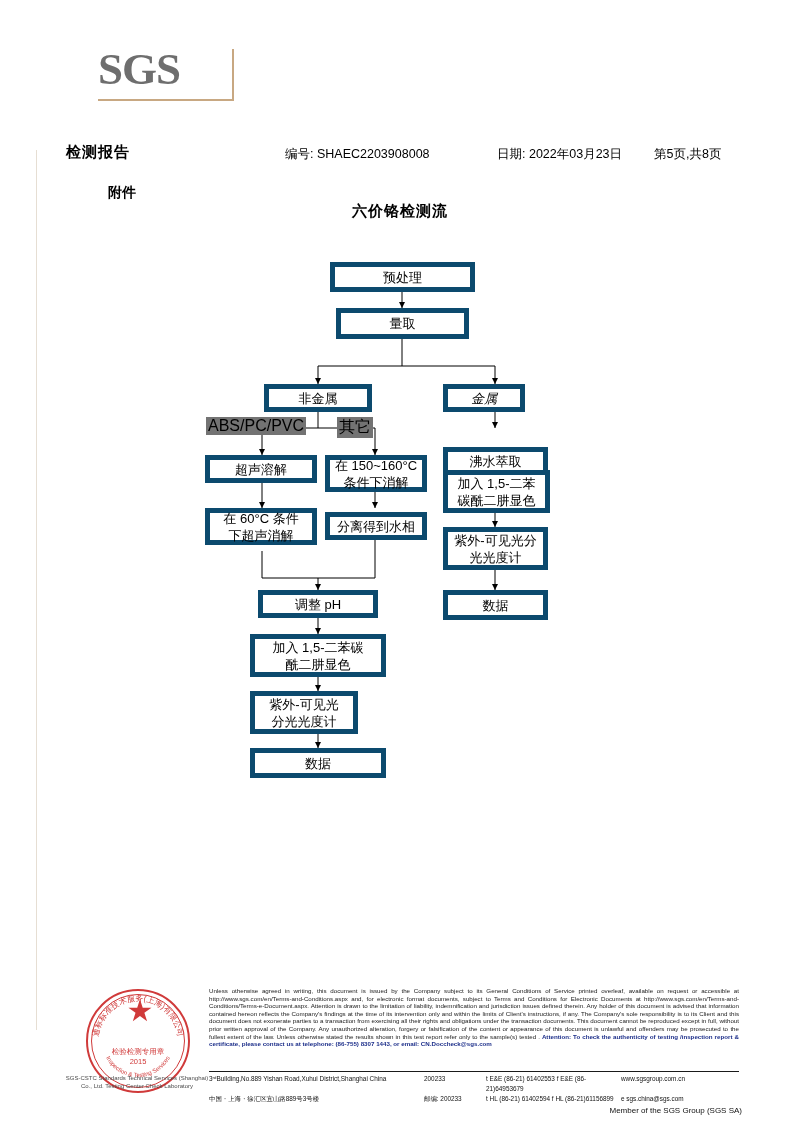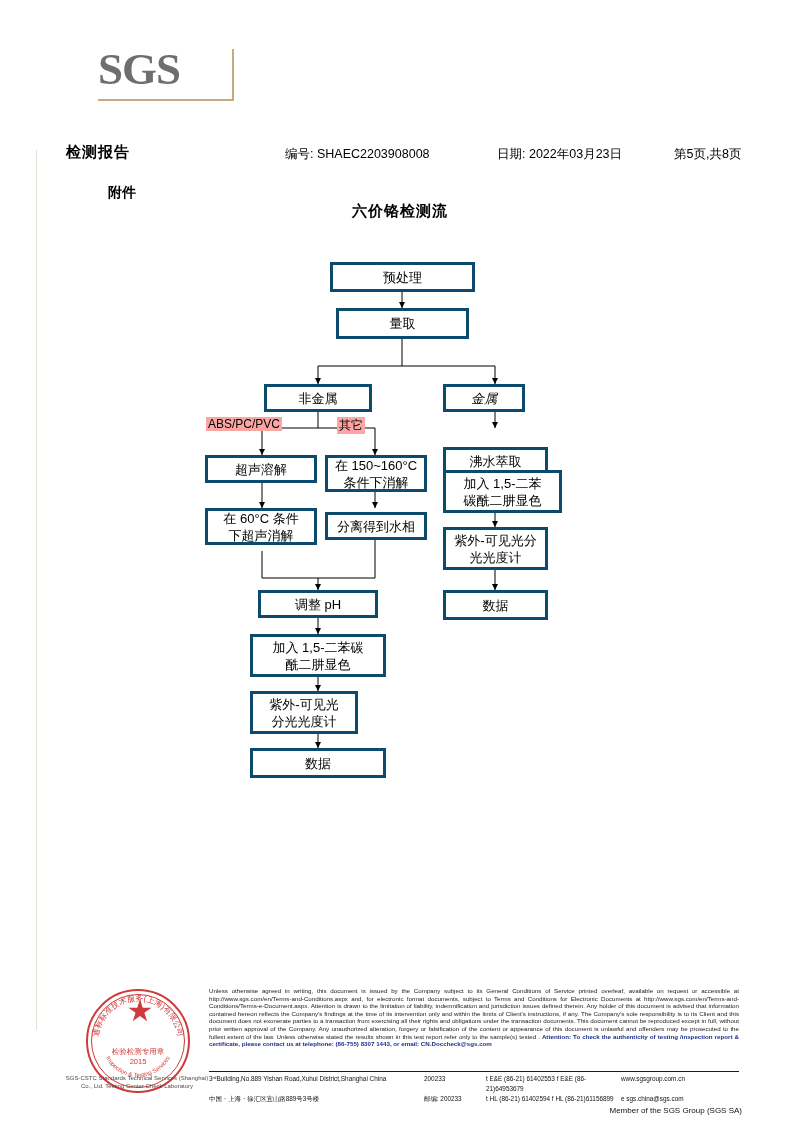--- a/index.html
+++ b/index.html
@@ -79,7 +79,6 @@
     left: 654px;
     top: 146px;
     font-size: 12.5px;
-    margin-left: 20px;
   }
   .attach-label {
     position: absolute;

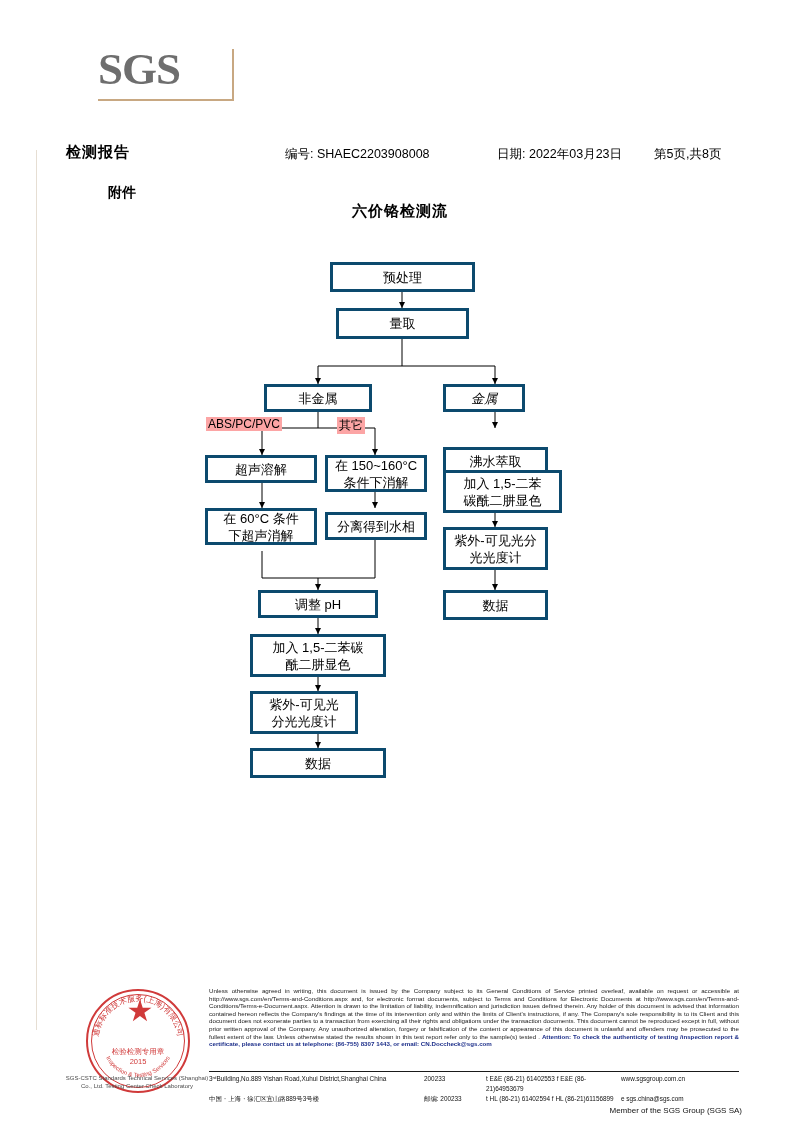--- a/index.html
+++ b/index.html
@@ -109,7 +109,7 @@
   }
   .node {
     position: absolute;
-    border: 3px solid #0c4a6e;
+    border: 5px solid #0c4a6e;
     background: #fff;
     font-size: 13px;
     line-height: 17px;

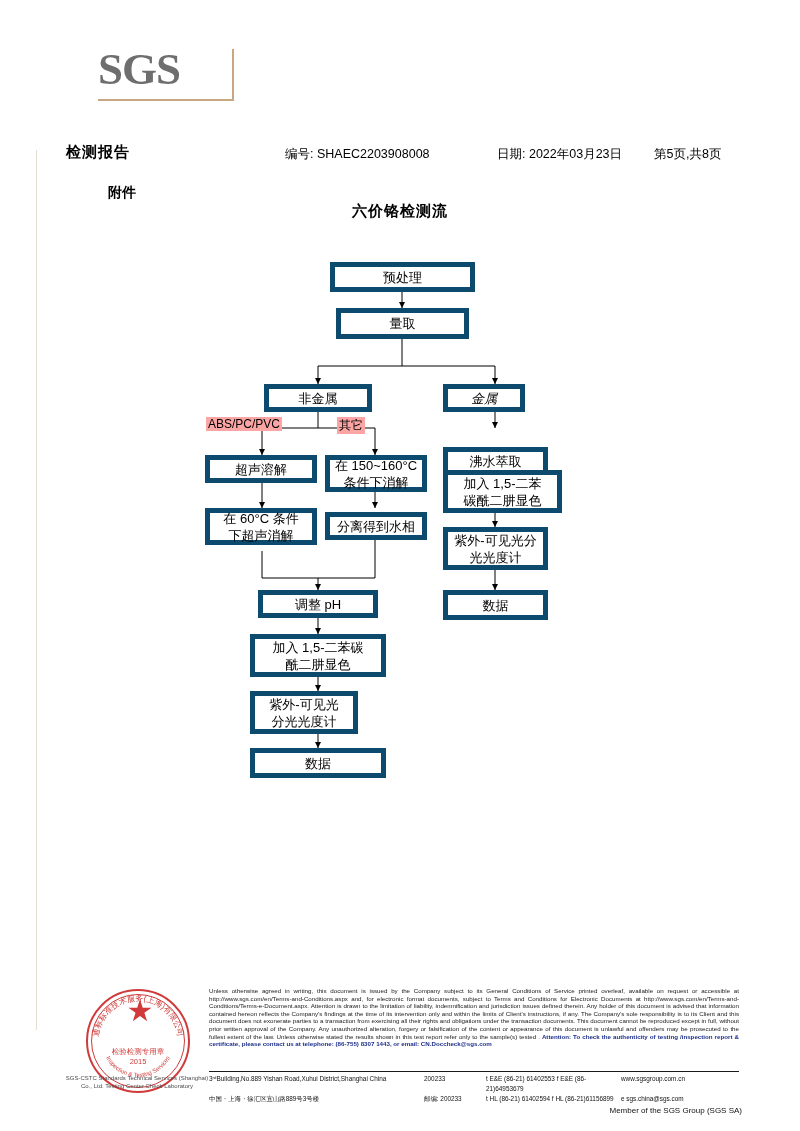--- a/index.html
+++ b/index.html
@@ -122,8 +122,8 @@
   }
   .edge-label {
     position: absolute;
-    font-size: 12px;
-    background: #fca5a5;
+    font-size: 16px;
+    background: #737373;
     padding: 0 2px;
     white-space: nowrap;
   }

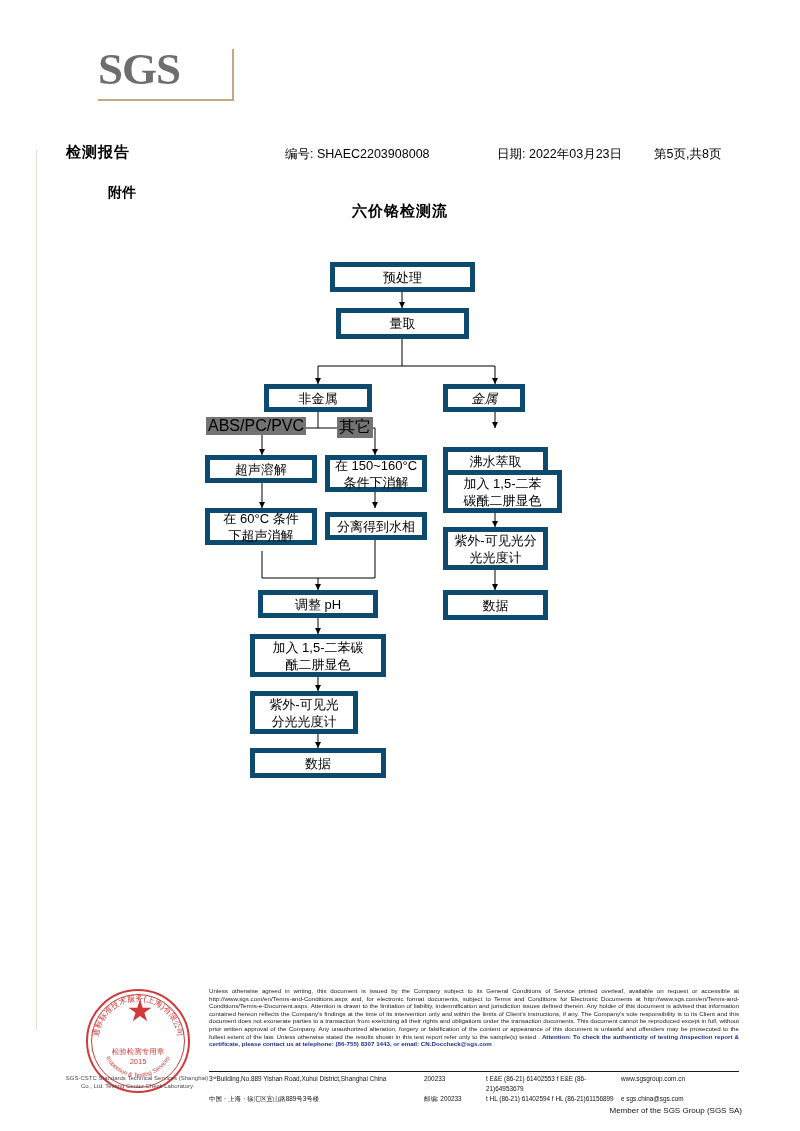--- a/index.html
+++ b/index.html
@@ -341,7 +341,7 @@
 
   <div class="node" style="left:325px; top:512px; width:102px; height:28px;">分离得到水相</div>
 
-  <div class="node" style="left:443px; top:470px; width:119px; height:43px; white-space:pre-line;text-align:center;">加入 1,5-二苯
+  <div class="node" style="left:443px; top:470px; width:107px; height:43px; white-space:pre-line;text-align:center;">加入 1,5-二苯
 碳酰二肼显色</div>
 
   <div class="node" style="left:443px; top:527px; width:105px; height:43px; white-space:pre-line;">紫外-可见光分

